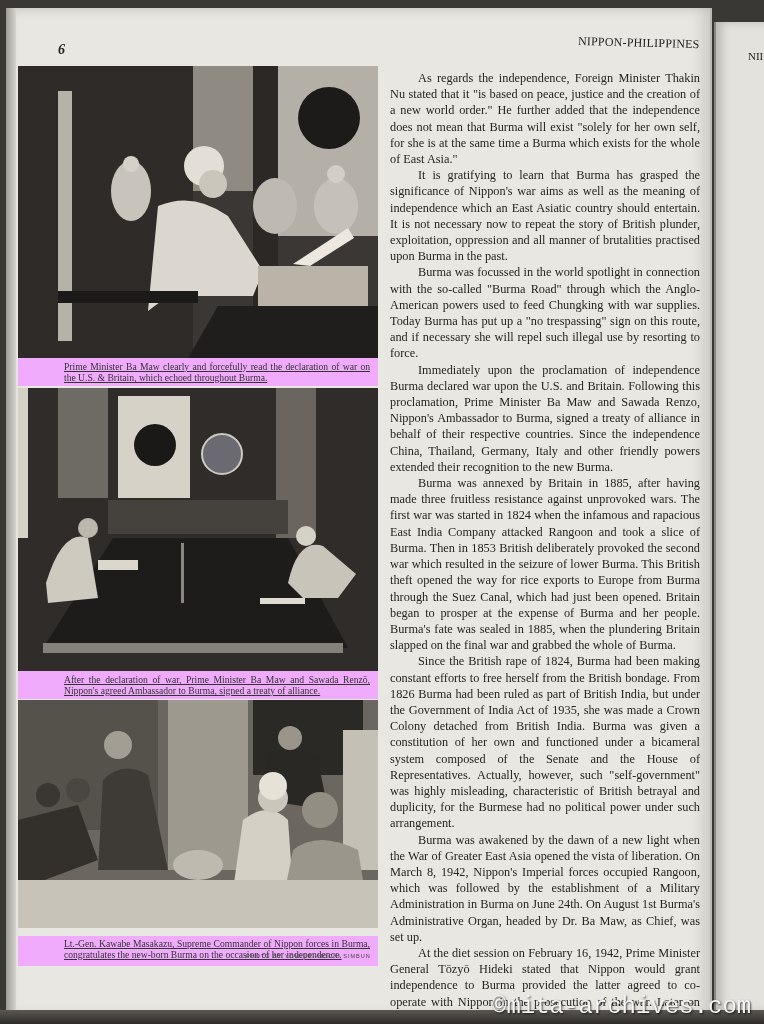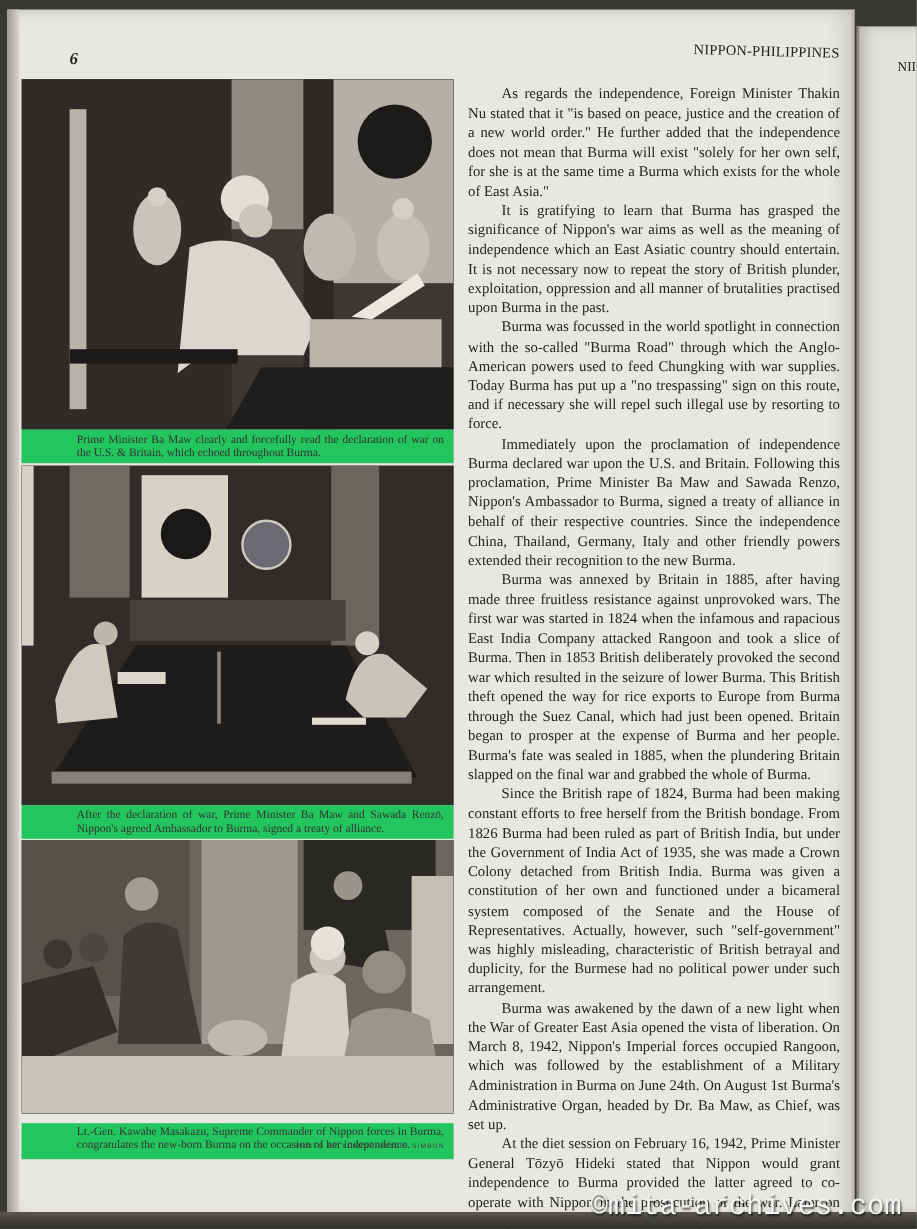--- a/index.html
+++ b/index.html
@@ -30,9 +30,9 @@
     background: #2b2927;
   }
   .caption {
-    position: absolute; left: 12px; width: 360px; background: #22c55e;
+    position: absolute; left: 12px; width: 360px; background: #f0abfc;
     font-size: 9.6px; line-height: 11px; color: #333; text-align: justify;
-    padding: 3px 8px 3px 46px; box-sizing: border-box;
+    padding: 3px 8px 3px 46px; box-sizing: border-box; text-decoration: underline;
   }
   .caption.c3 { padding-left: 46px; }
   .credit {

